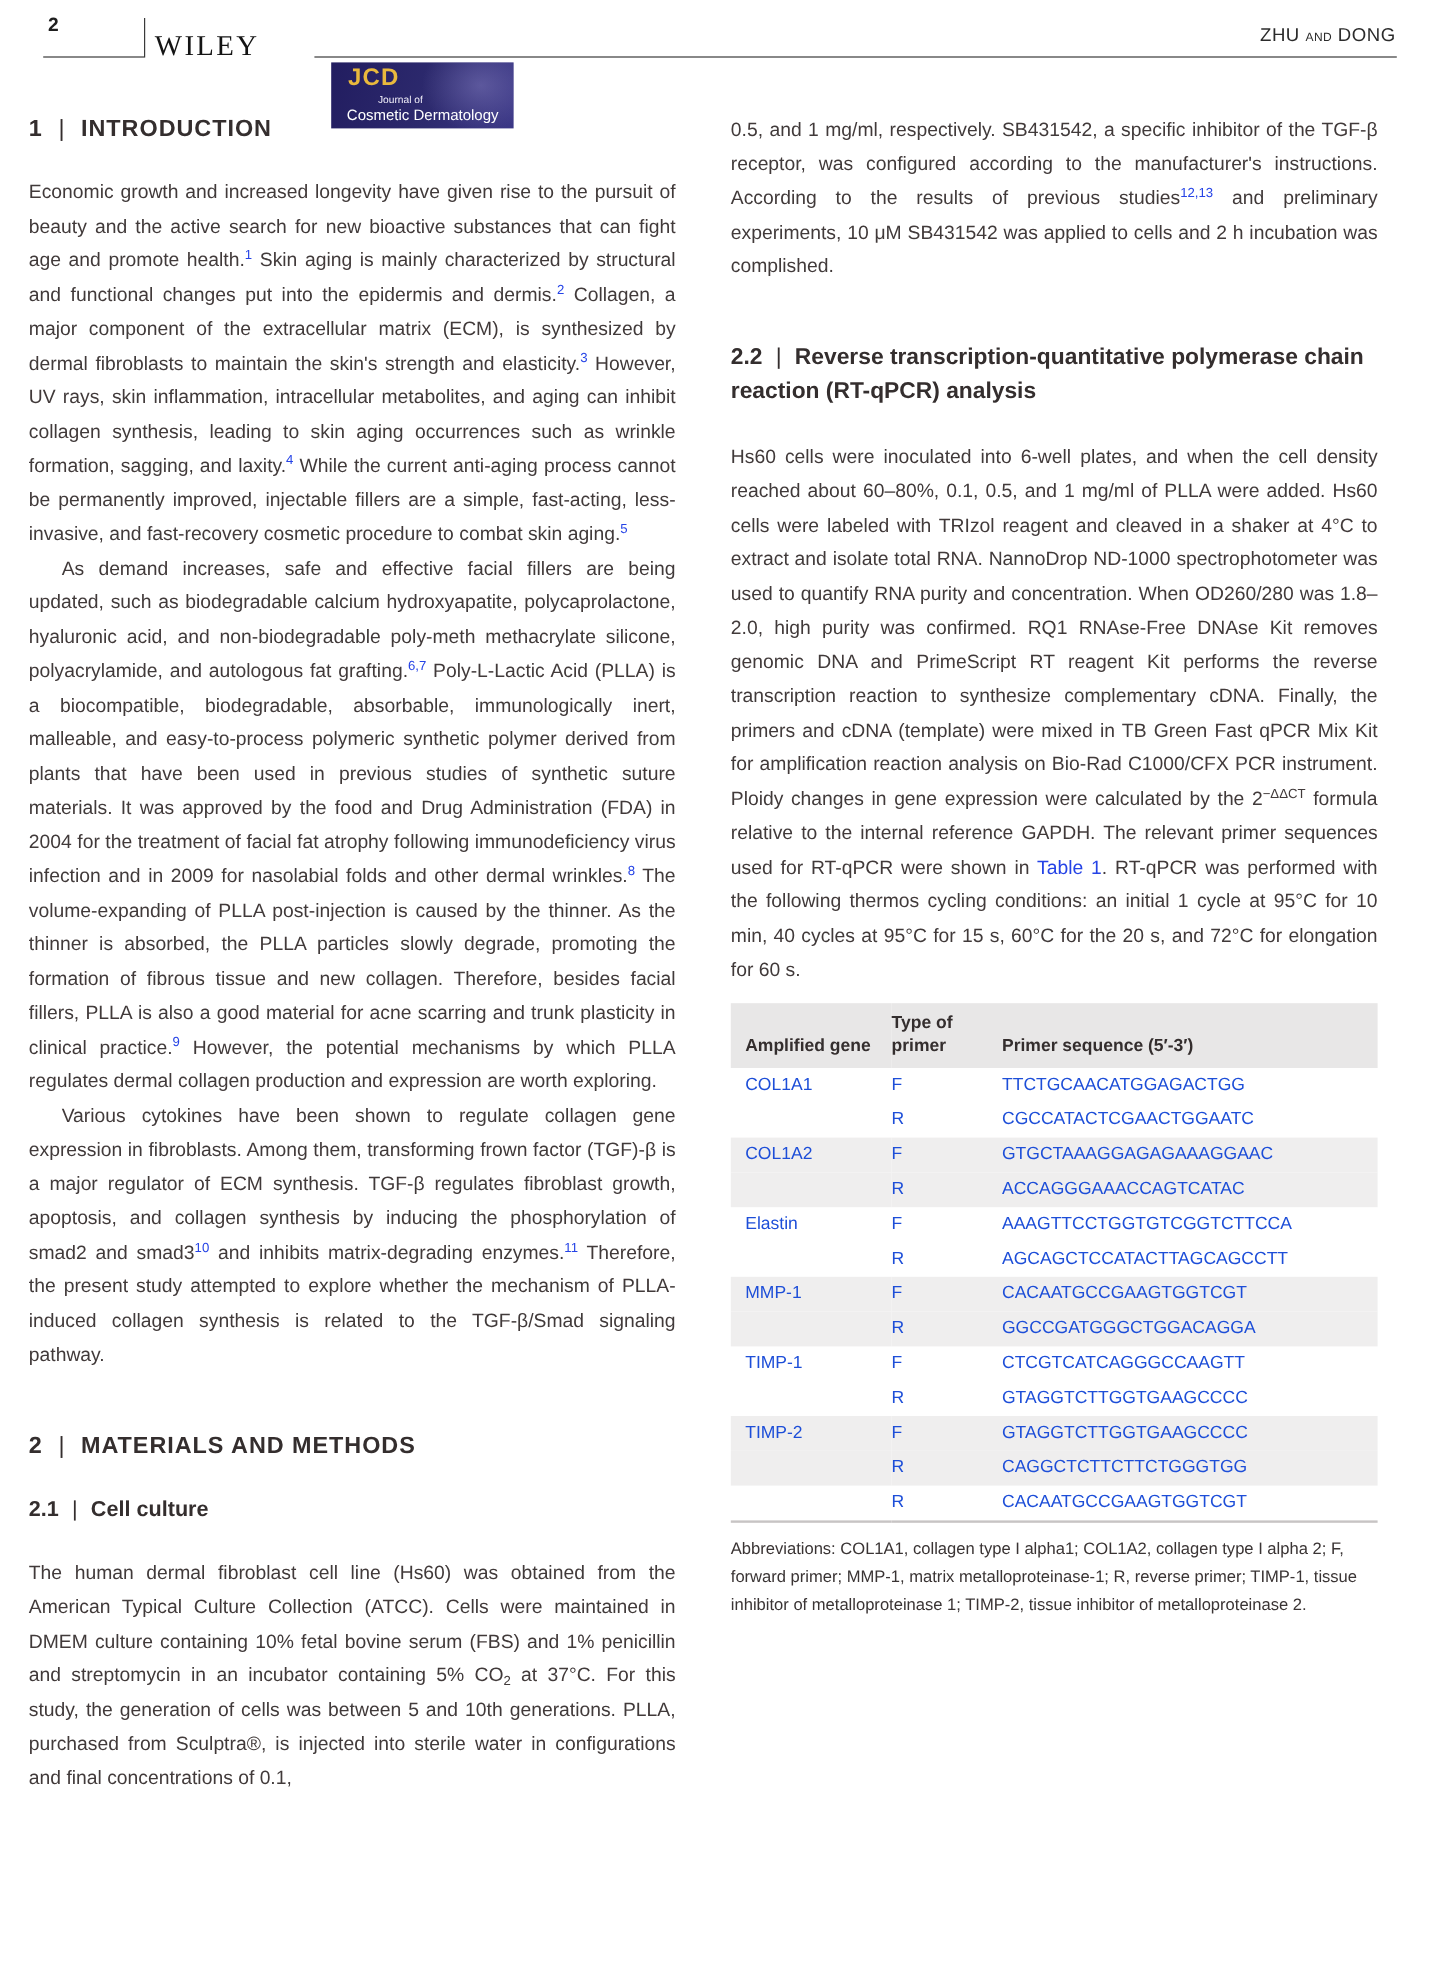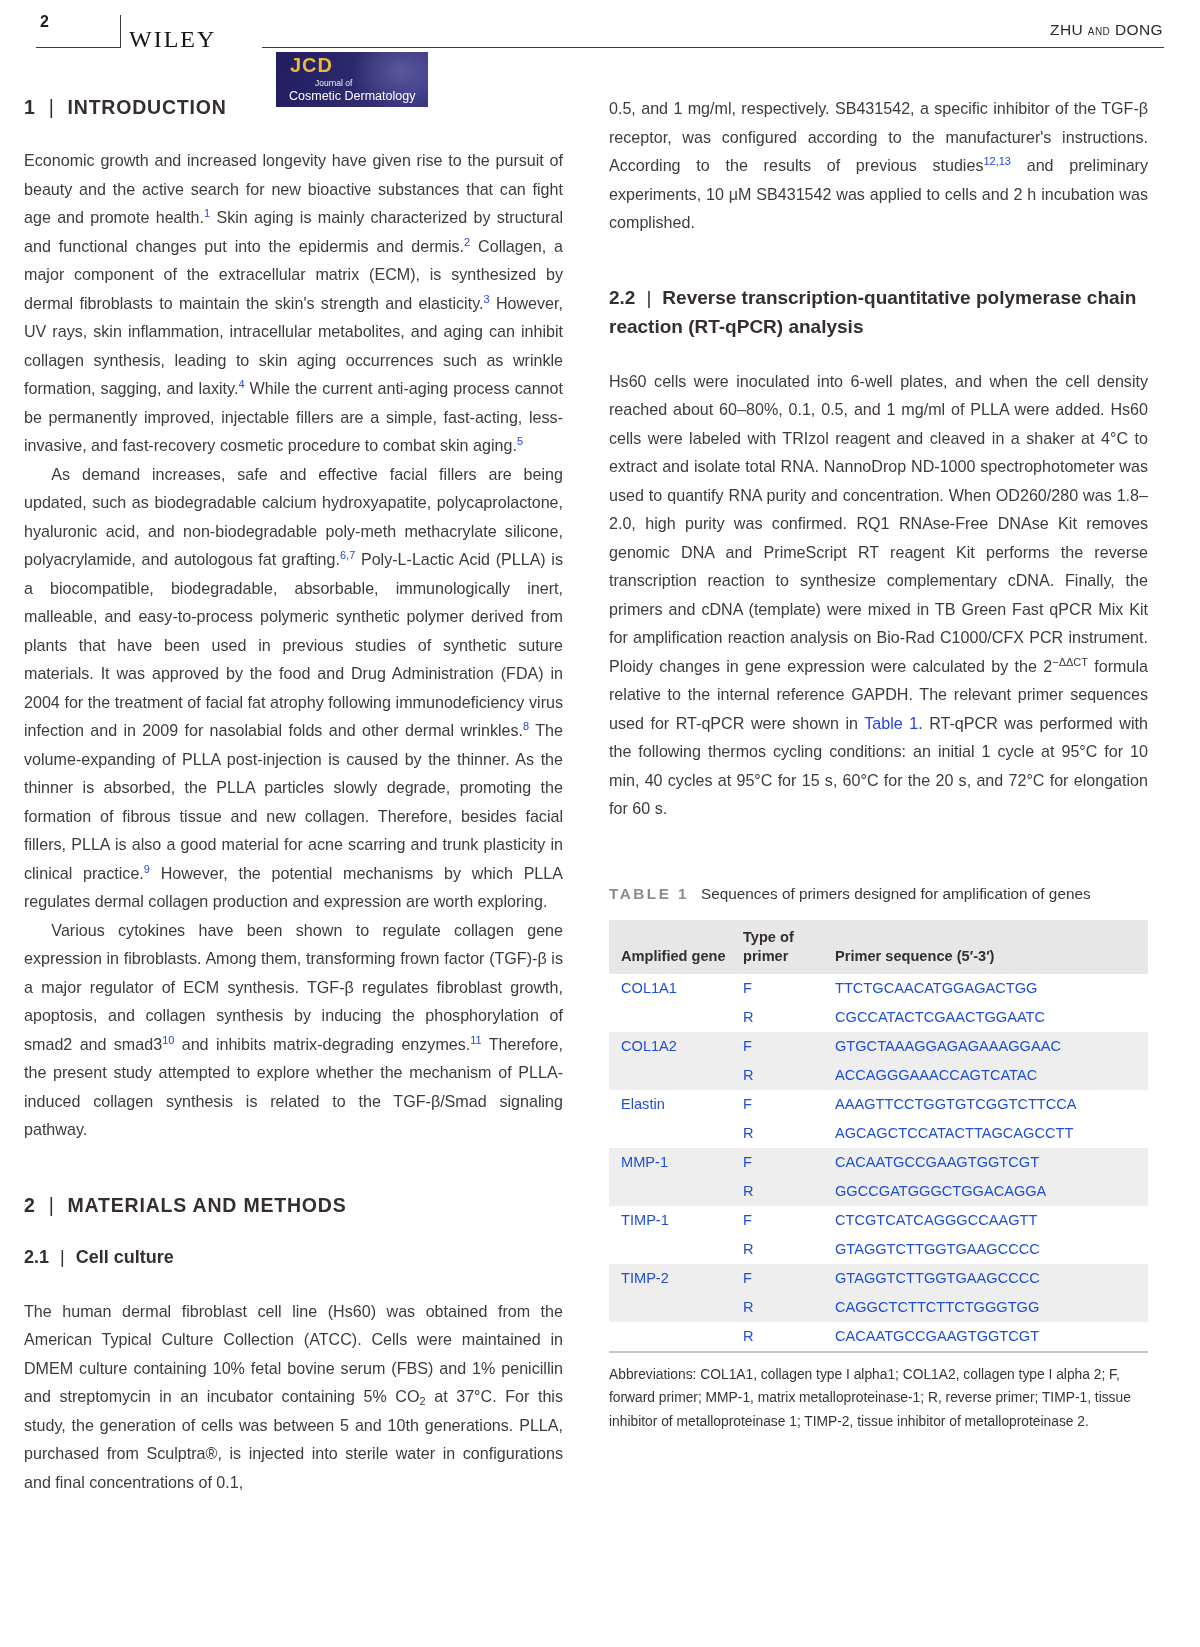--- a/index.html
+++ b/index.html
@@ -104,9 +104,6 @@
       </h2>
       <p class="body"><span>Hs60 cells were inoculated into 6-well plates, and when the cell density reached about 60–80%, 0.1, 0.5, and 1 mg/ml of PLLA were added. Hs60 cells were labeled with TRIzol reagent and cleaved in a shaker at 4°C to extract and isolate total RNA. NannoDrop ND-1000 spectrophotometer was used to quantify RNA purity and concentration. When OD260/280 was 1.8–2.0, high purity was confirmed. RQ1 RNAse-Free DNAse Kit removes genomic DNA and PrimeScript RT reagent Kit performs the reverse transcription reaction to synthesize complementary cDNA. Finally, the primers and cDNA (template) were mixed in TB Green Fast qPCR Mix Kit for amplification reaction analysis on Bio-Rad C1000/CFX PCR instrument. Ploidy changes in gene expression were calculated by the 2</span><span class="sup-plain">−ΔΔCT</span><span> formula relative to the internal reference GAPDH. The relevant primer sequences used for RT-qPCR were shown in </span><span class="text-link">Table 1</span><span>. RT-qPCR was performed with the following thermos cycling conditions: an initial 1 cycle at 95°C for 10 min, 40 cycles at 95°C for 15 s, 60°C for the 20 s, and 72°C for elongation for 60 s.</span></p>
 
-      <p class="tcap">
-        <span class="lbl">TABLE 1</span><span>Sequences of primers designed for amplification of genes</span>
-      </p>
 
       <table class="tbl">
         <thead>

